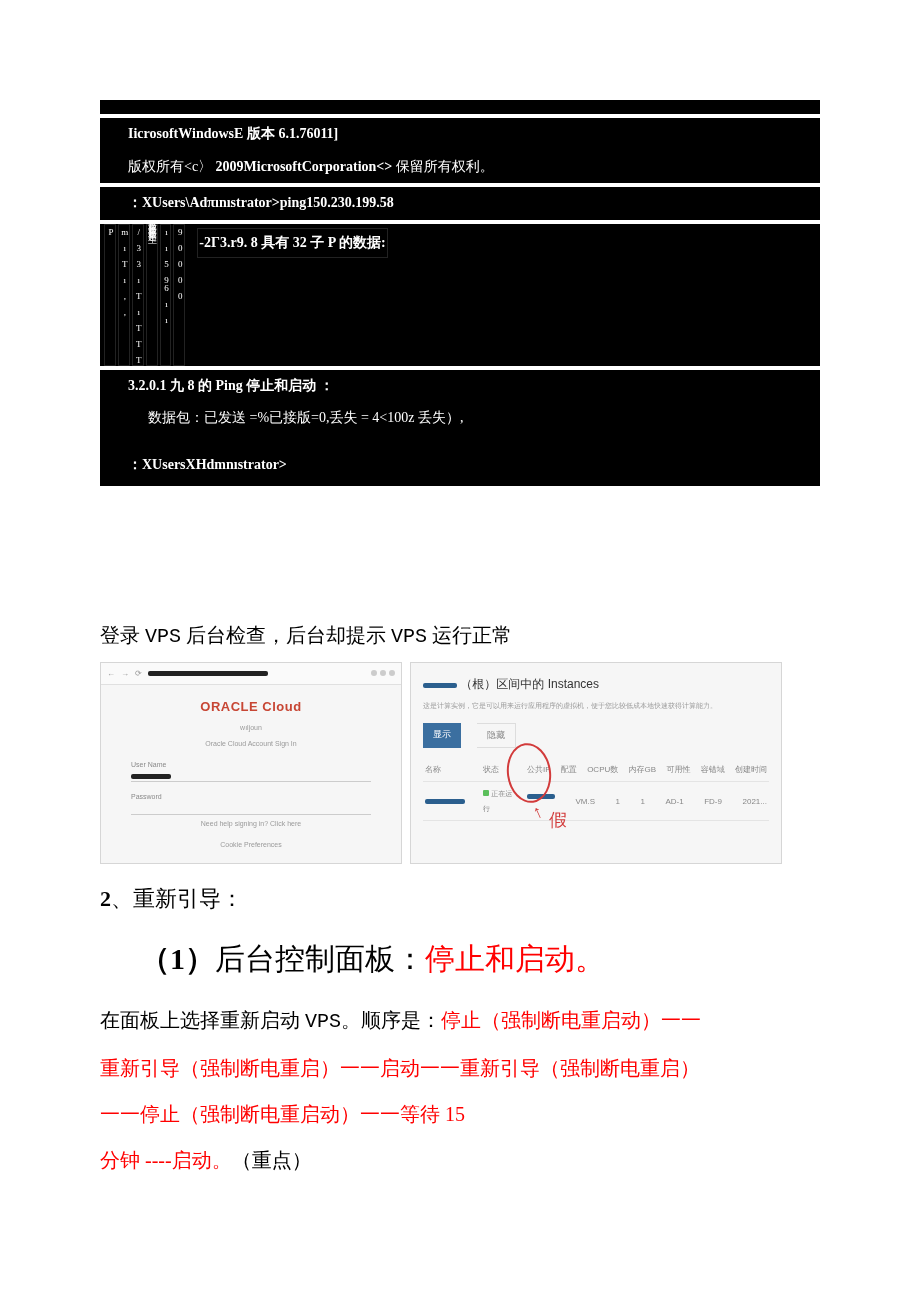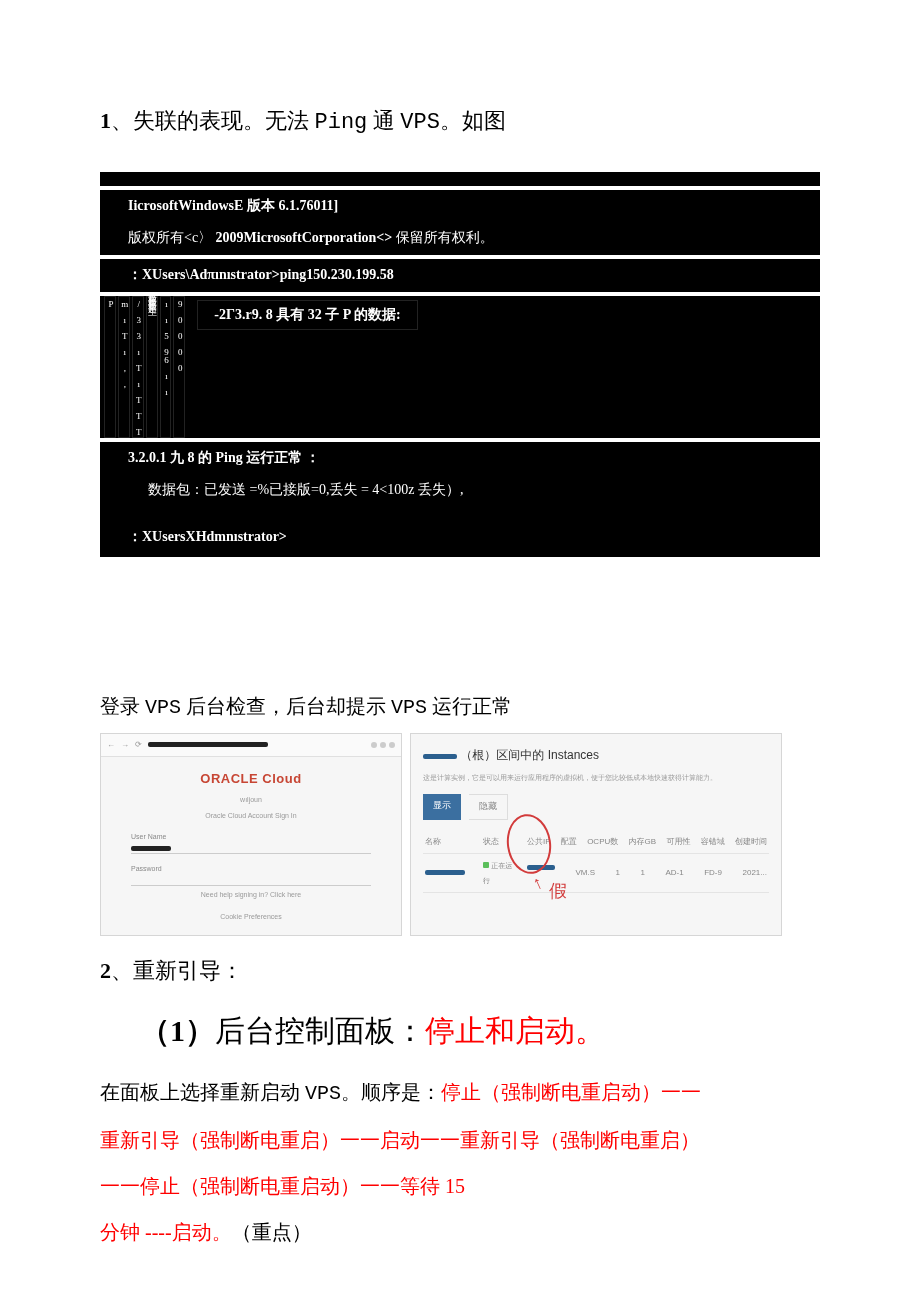--- a/index.html
+++ b/index.html
@@ -145,9 +145,6 @@
 
 <div class="page">
 
-  <div class="h1-line">
-    <span class="num">1</span><span>、失联的表现。</span><span>无法 </span><span class="mono">Ping</span><span> 通 </span><span class="mono">VPS</span><span>。如图</span>
-  </div>
 
   <div class="terminal">
     <div class="term-row topbar"></div>

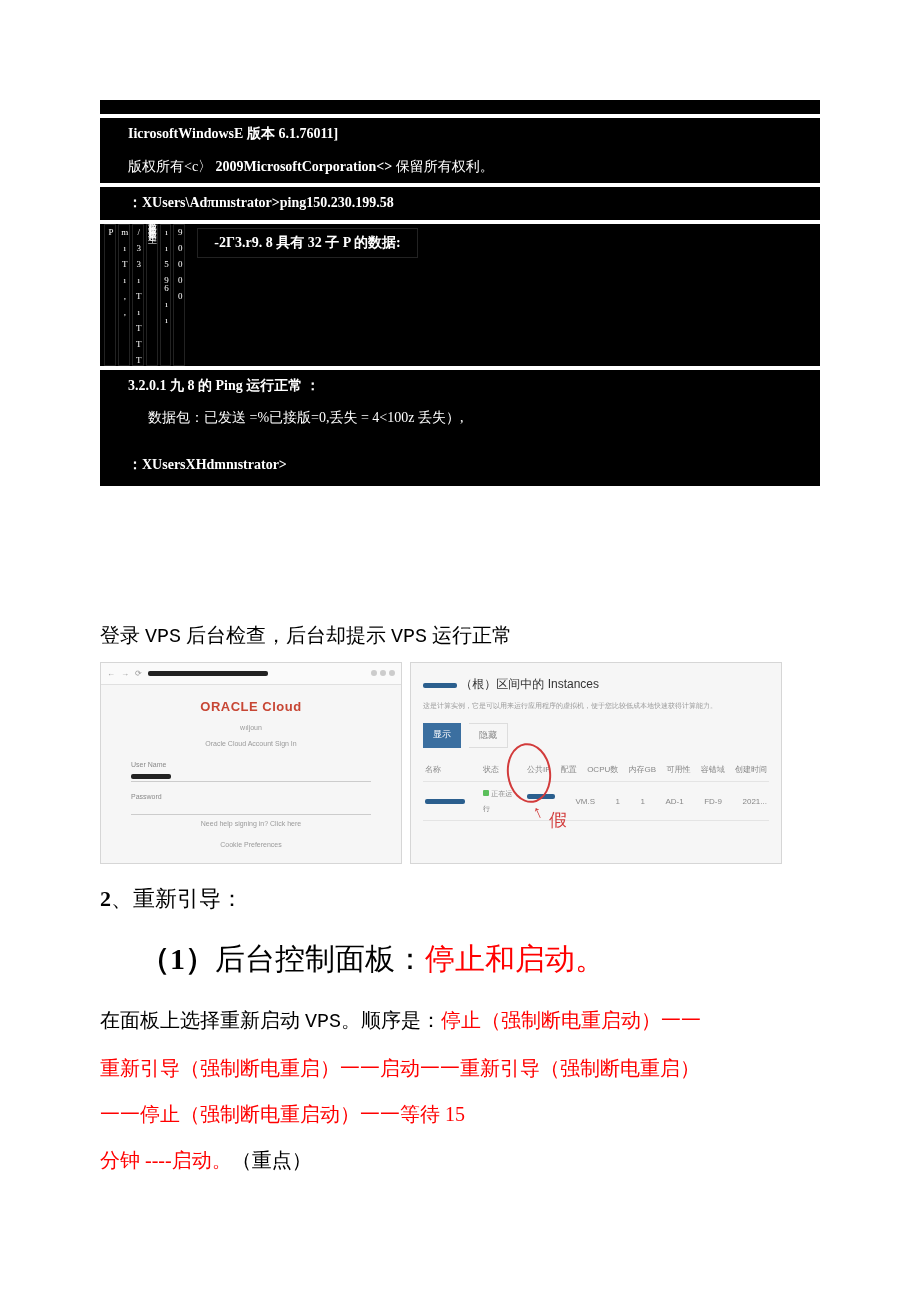--- a/index.html
+++ b/index.html
@@ -52,7 +52,7 @@
     color: #fff;
     font-size: 14px;
     font-weight: bold;
-    padding: 1px 16px;
+    padding: 1px 1px;
     border: 1px solid #222;
   }
   .screens {

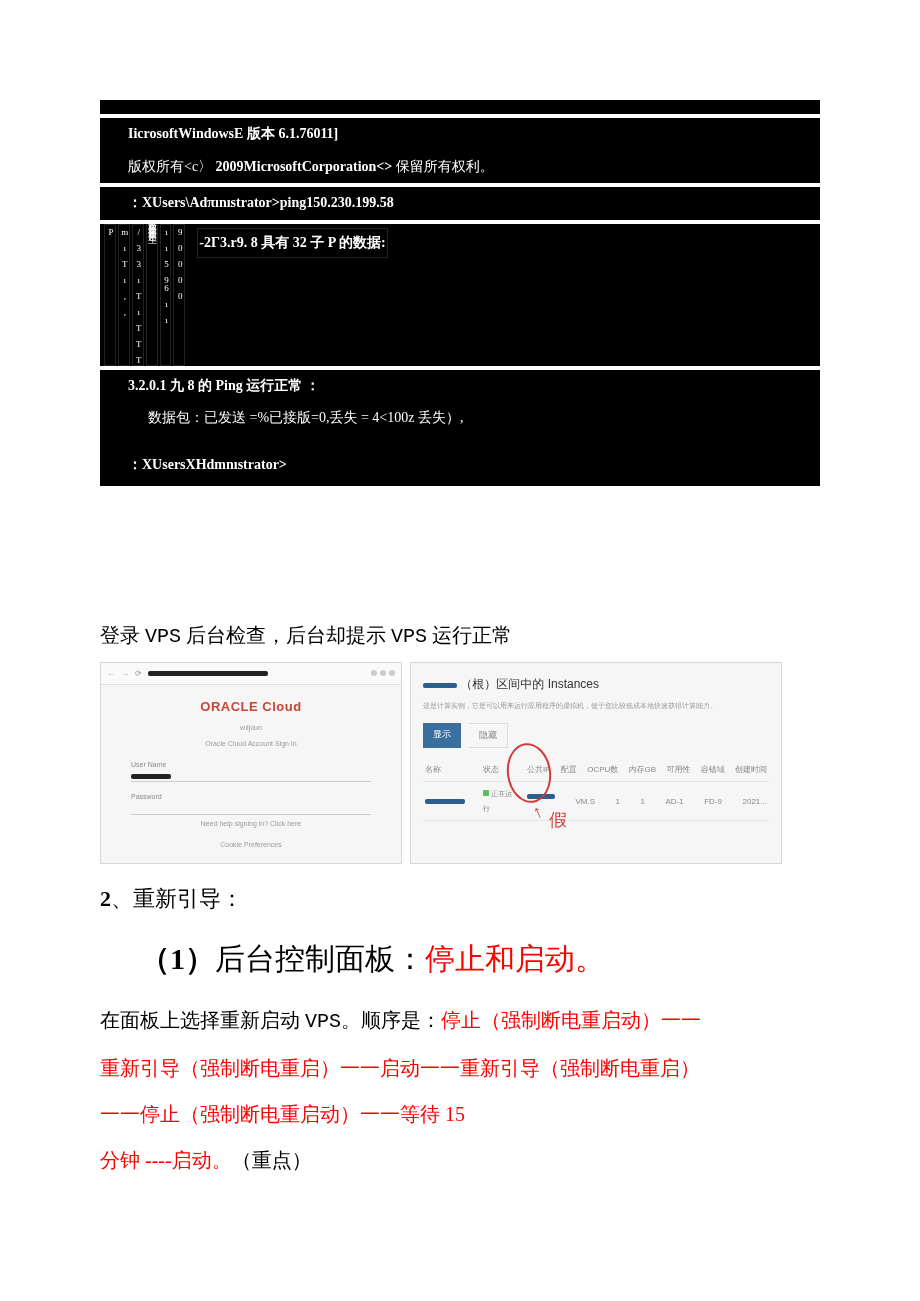--- a/index.html
+++ b/index.html
@@ -171,7 +171,7 @@
     </div>
     <div class="term-gap"></div>
     <div class="term-row term-bold">
-      <span>3.2.0.1 九 8 的 </span><span>Ping</span><span> 运行正常 ：</span>
+      <span>3.2.0.1 九 8 的 </span><span>Ping</span><span> 停止和启动 ：</span>
     </div>
     <div class="term-row term-indent">数据包：已发送 =%已接版=0,丢失 = 4&lt;100z 丢失）,</div>
     <div style="height:14px"></div>

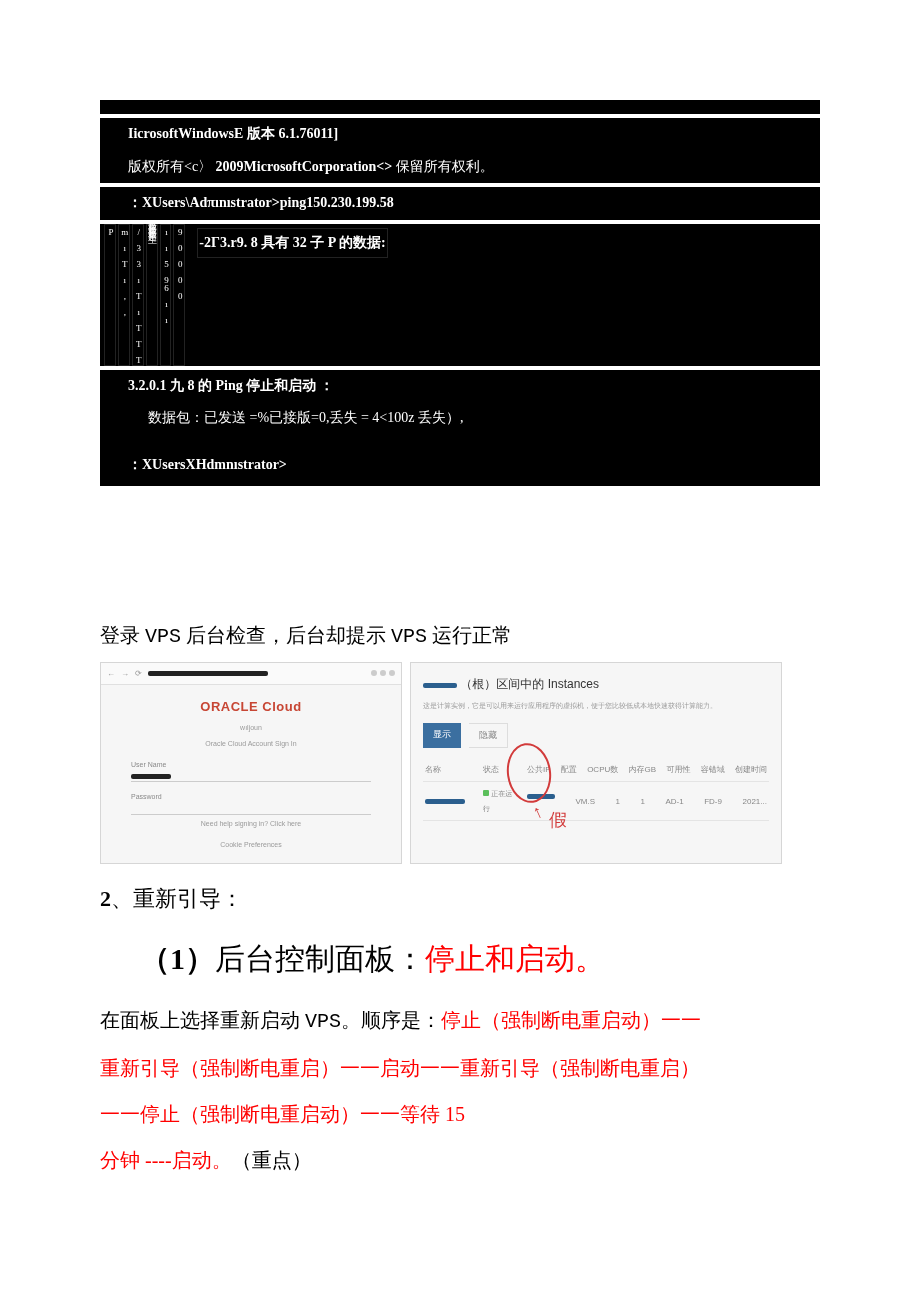--- a/index.html
+++ b/index.html
@@ -102,7 +102,7 @@
   .right-title { color: #2b5f8e; font-size: 12px; }
   .right-title .black { color: #333; }
   .right-sub { font-size: 7px; color: #9a9a9a; margin: 4px 0 10px 0; }
-  .tabs { display: flex; gap: 8px; margin-bottom: 10px; }
+  .tabs { display: flex; gap: 16px; margin-bottom: 10px; }
   .tab { font-size: 9px; padding: 3px 10px; }
   .tab.active { background: #3b6fa0; color: #fff; }
   .tab.inactive { color: #888; border: 1px solid #ddd; border-left: none; }

